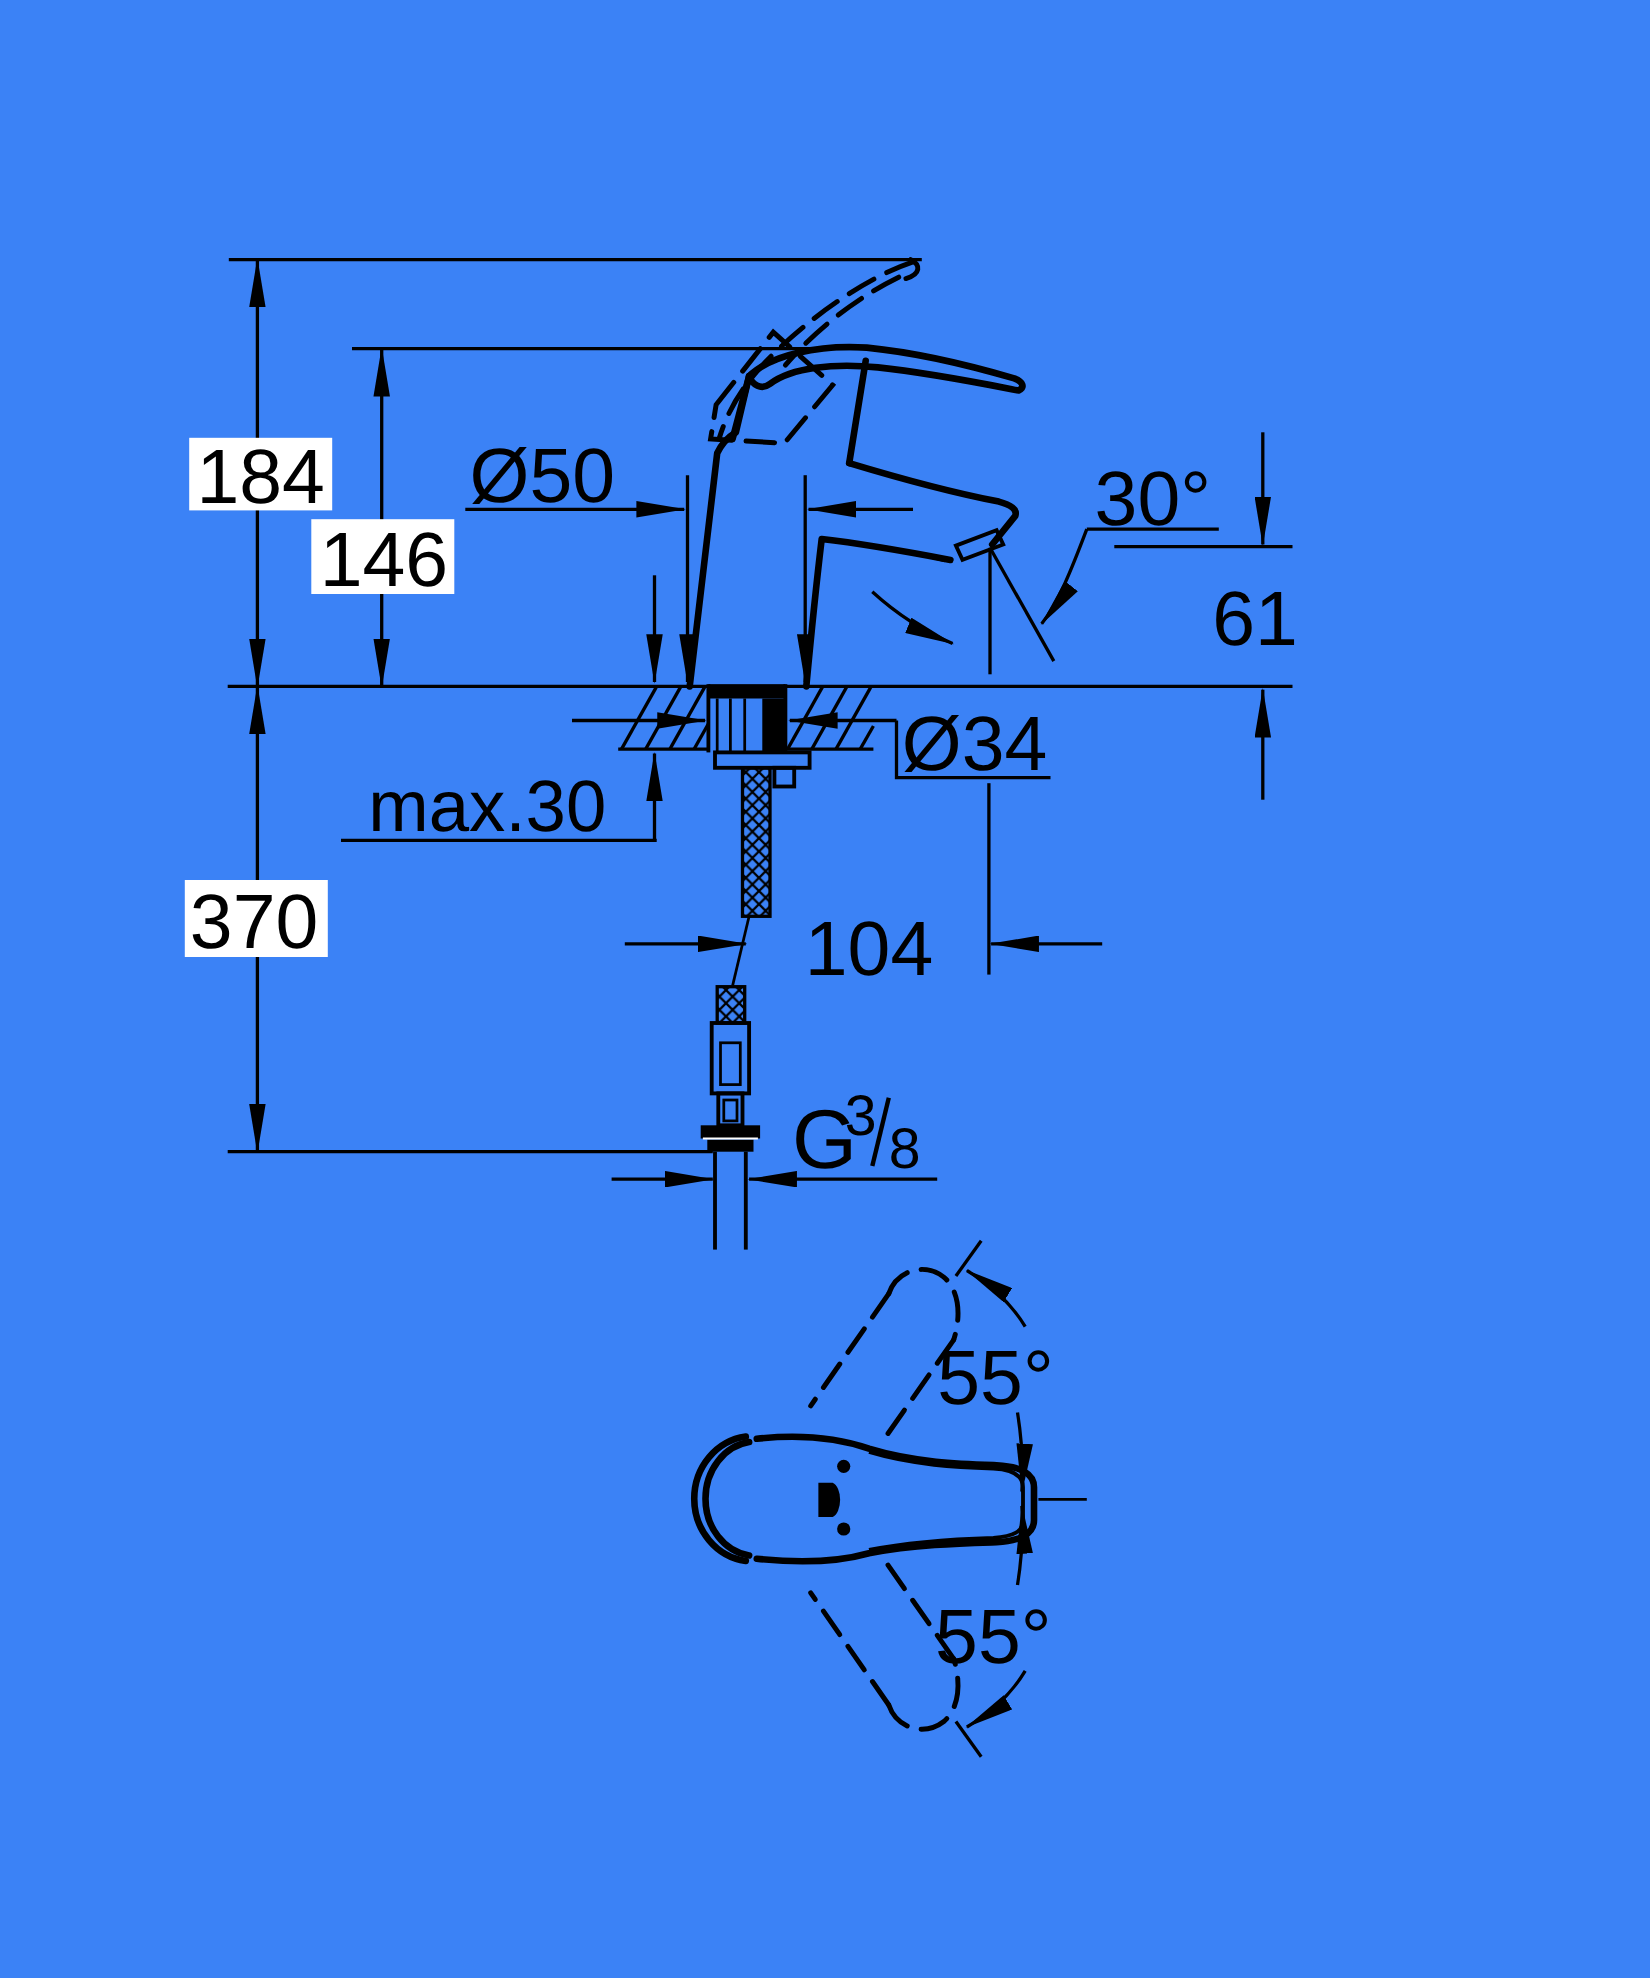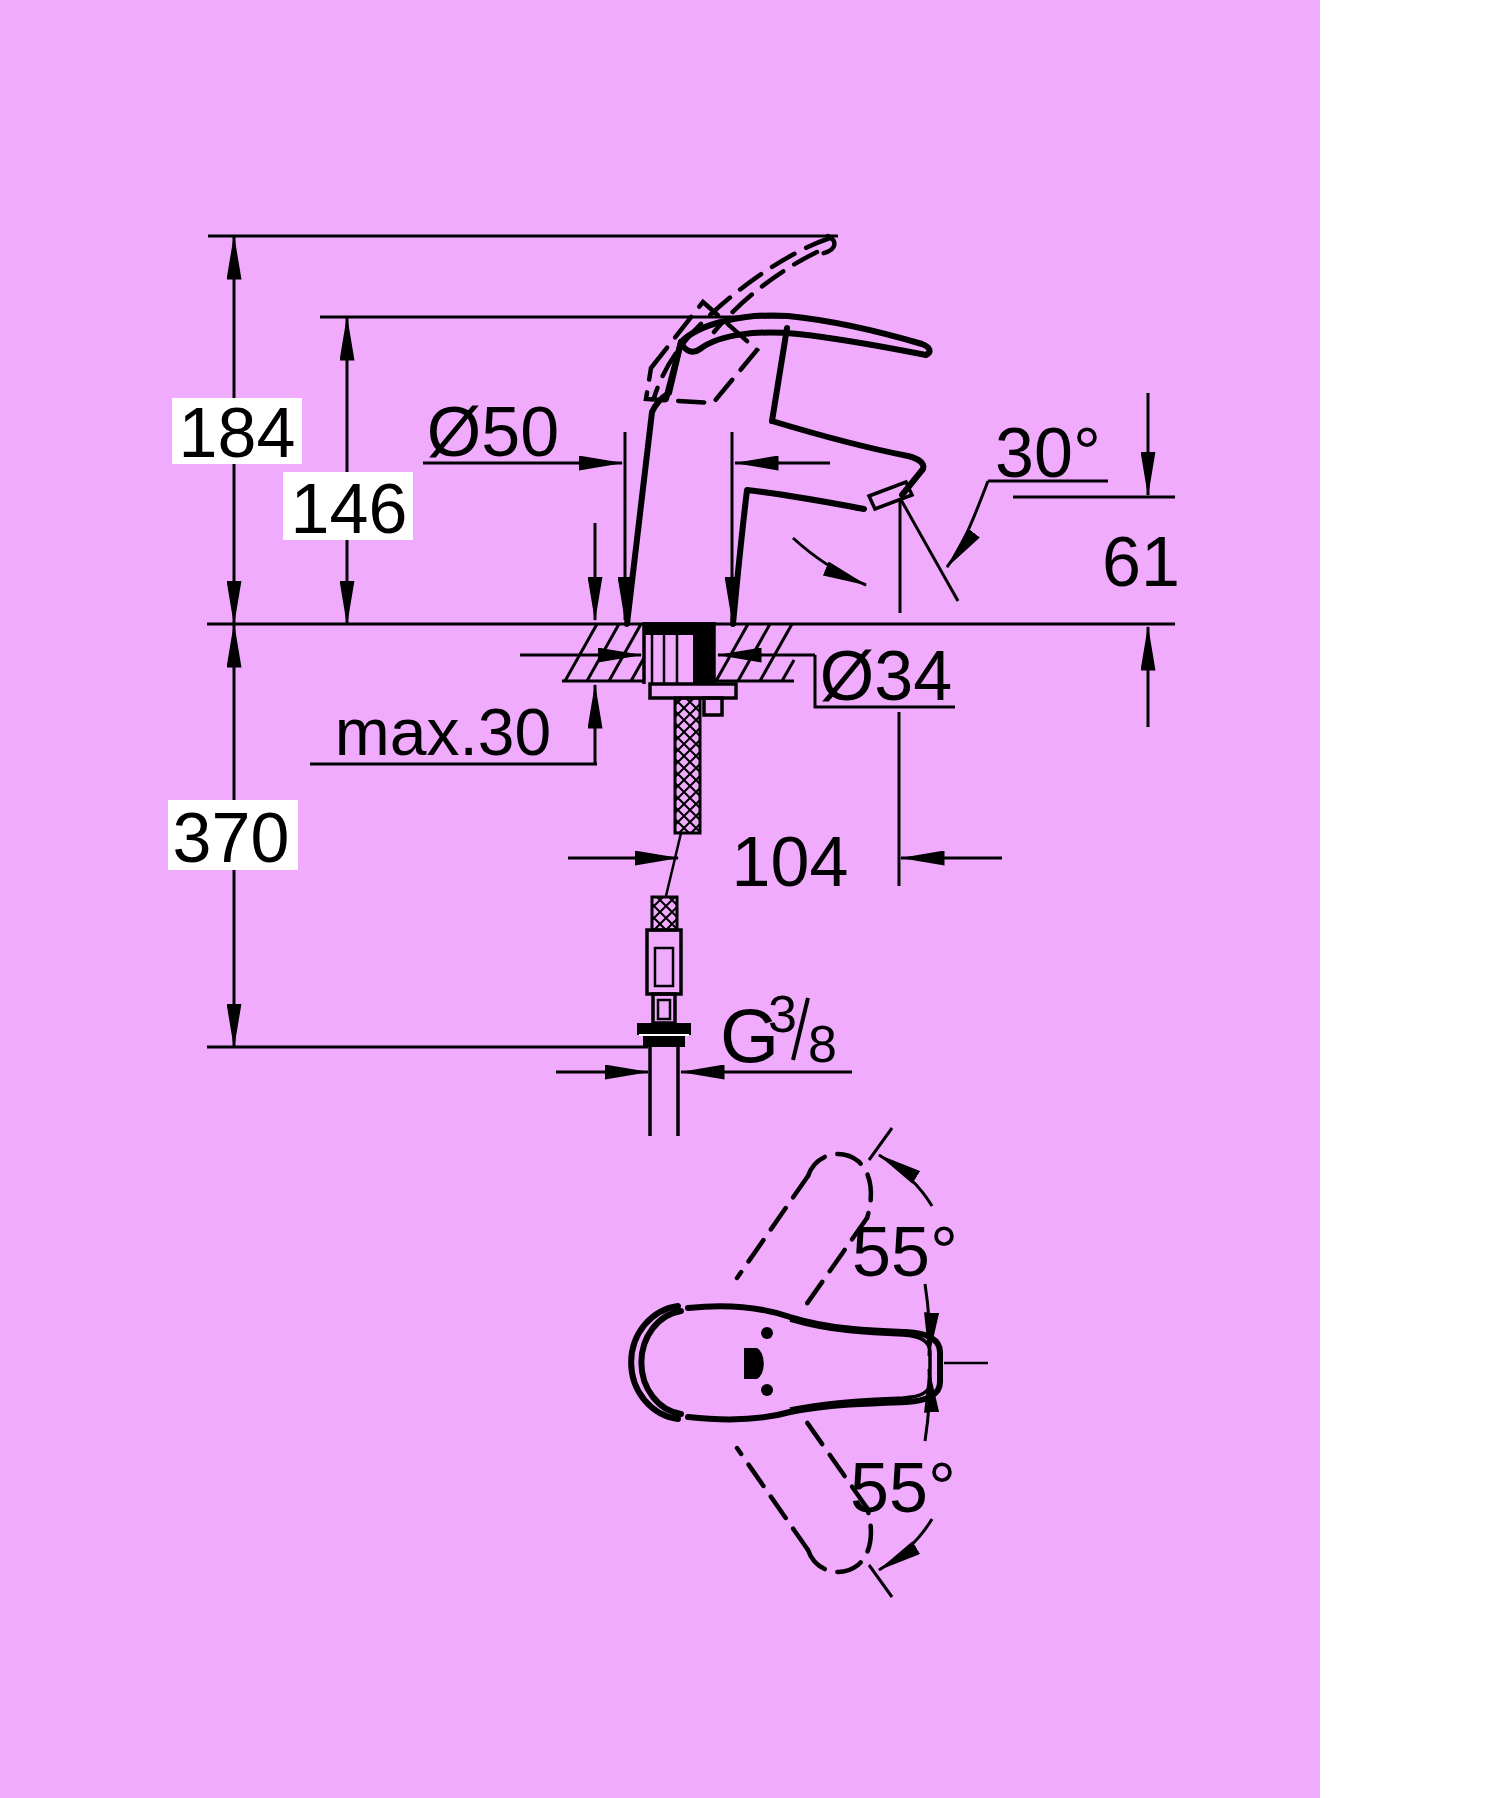--- a/index.html
+++ b/index.html
@@ -3,7 +3,7 @@
 <meta charset="utf-8">
 <style>
   html,body{margin:0;padding:0;background:#fff;}
-  .stage{position:relative;width:1320px;height:1798px;background:#f0abfc;overflow:hidden;
+  .stage{position:relative;width:1500px;height:1798px;background:#3b82f6;overflow:hidden;
          font-family:"Liberation Sans",sans-serif;}
   svg{position:absolute;left:0;top:0;}
   text{fill:#000;font-family:"Liberation Sans",sans-serif;}

